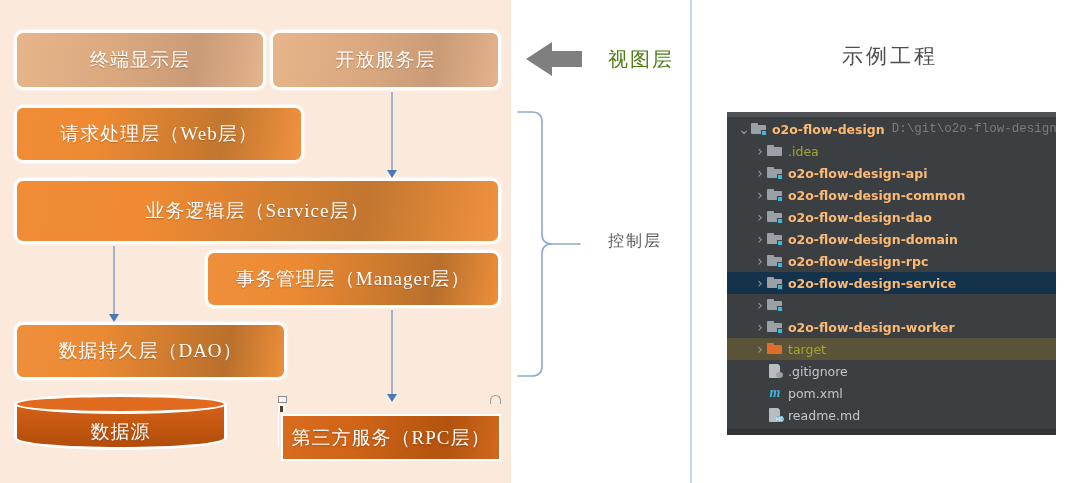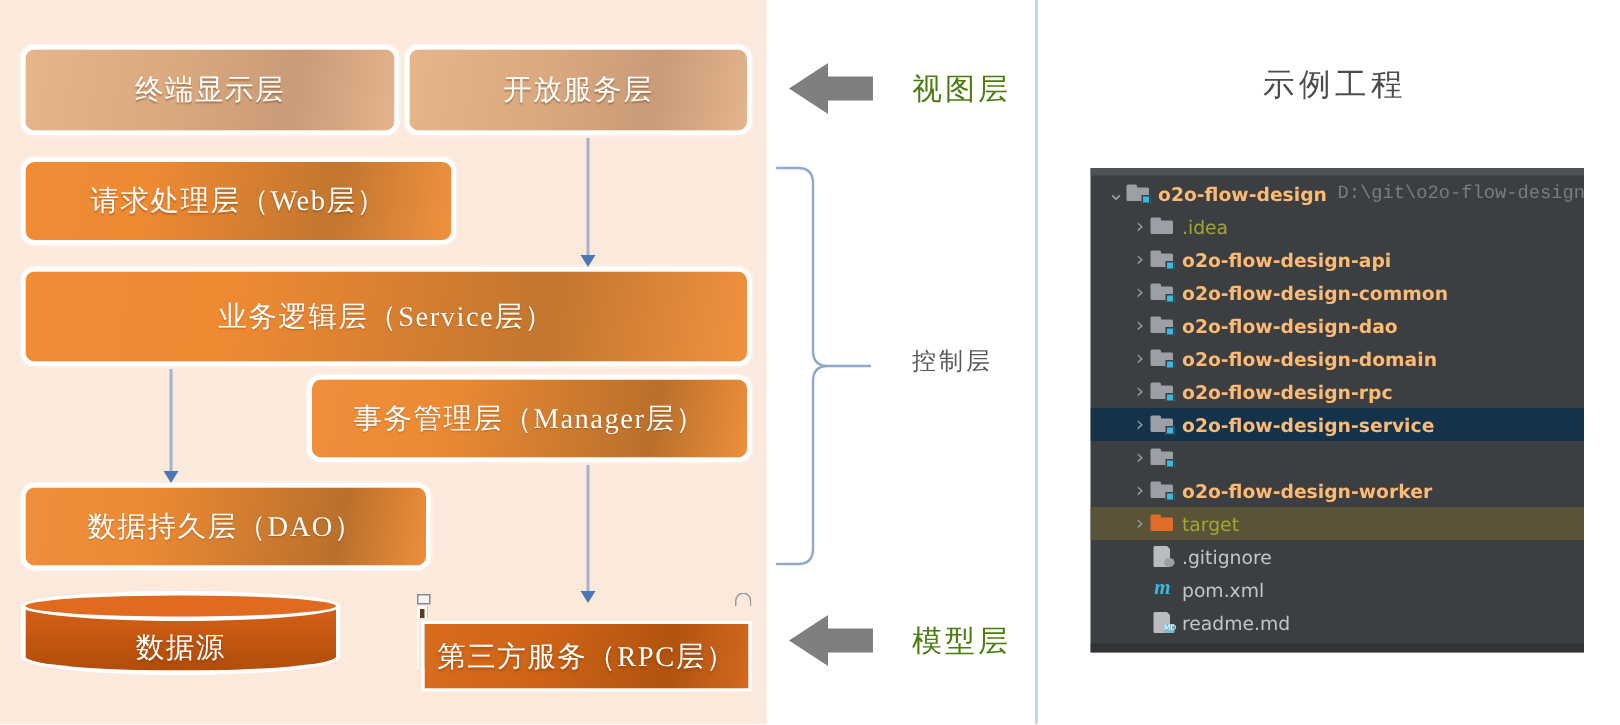--- a/index.html
+++ b/index.html
@@ -445,13 +445,6 @@
   </div>
   <div id="callout-control-text">控制层</div>
 
-  <div class="layer-callout" id="callout-model">
-    <span class="fat-arrow">
-      <span class="shaft"></span>
-        <span class="tip"></span>
-    </span>
-    <span class="callout-text">模型层</span>
-  </div>
 
   <div id="divider"></div>
 

